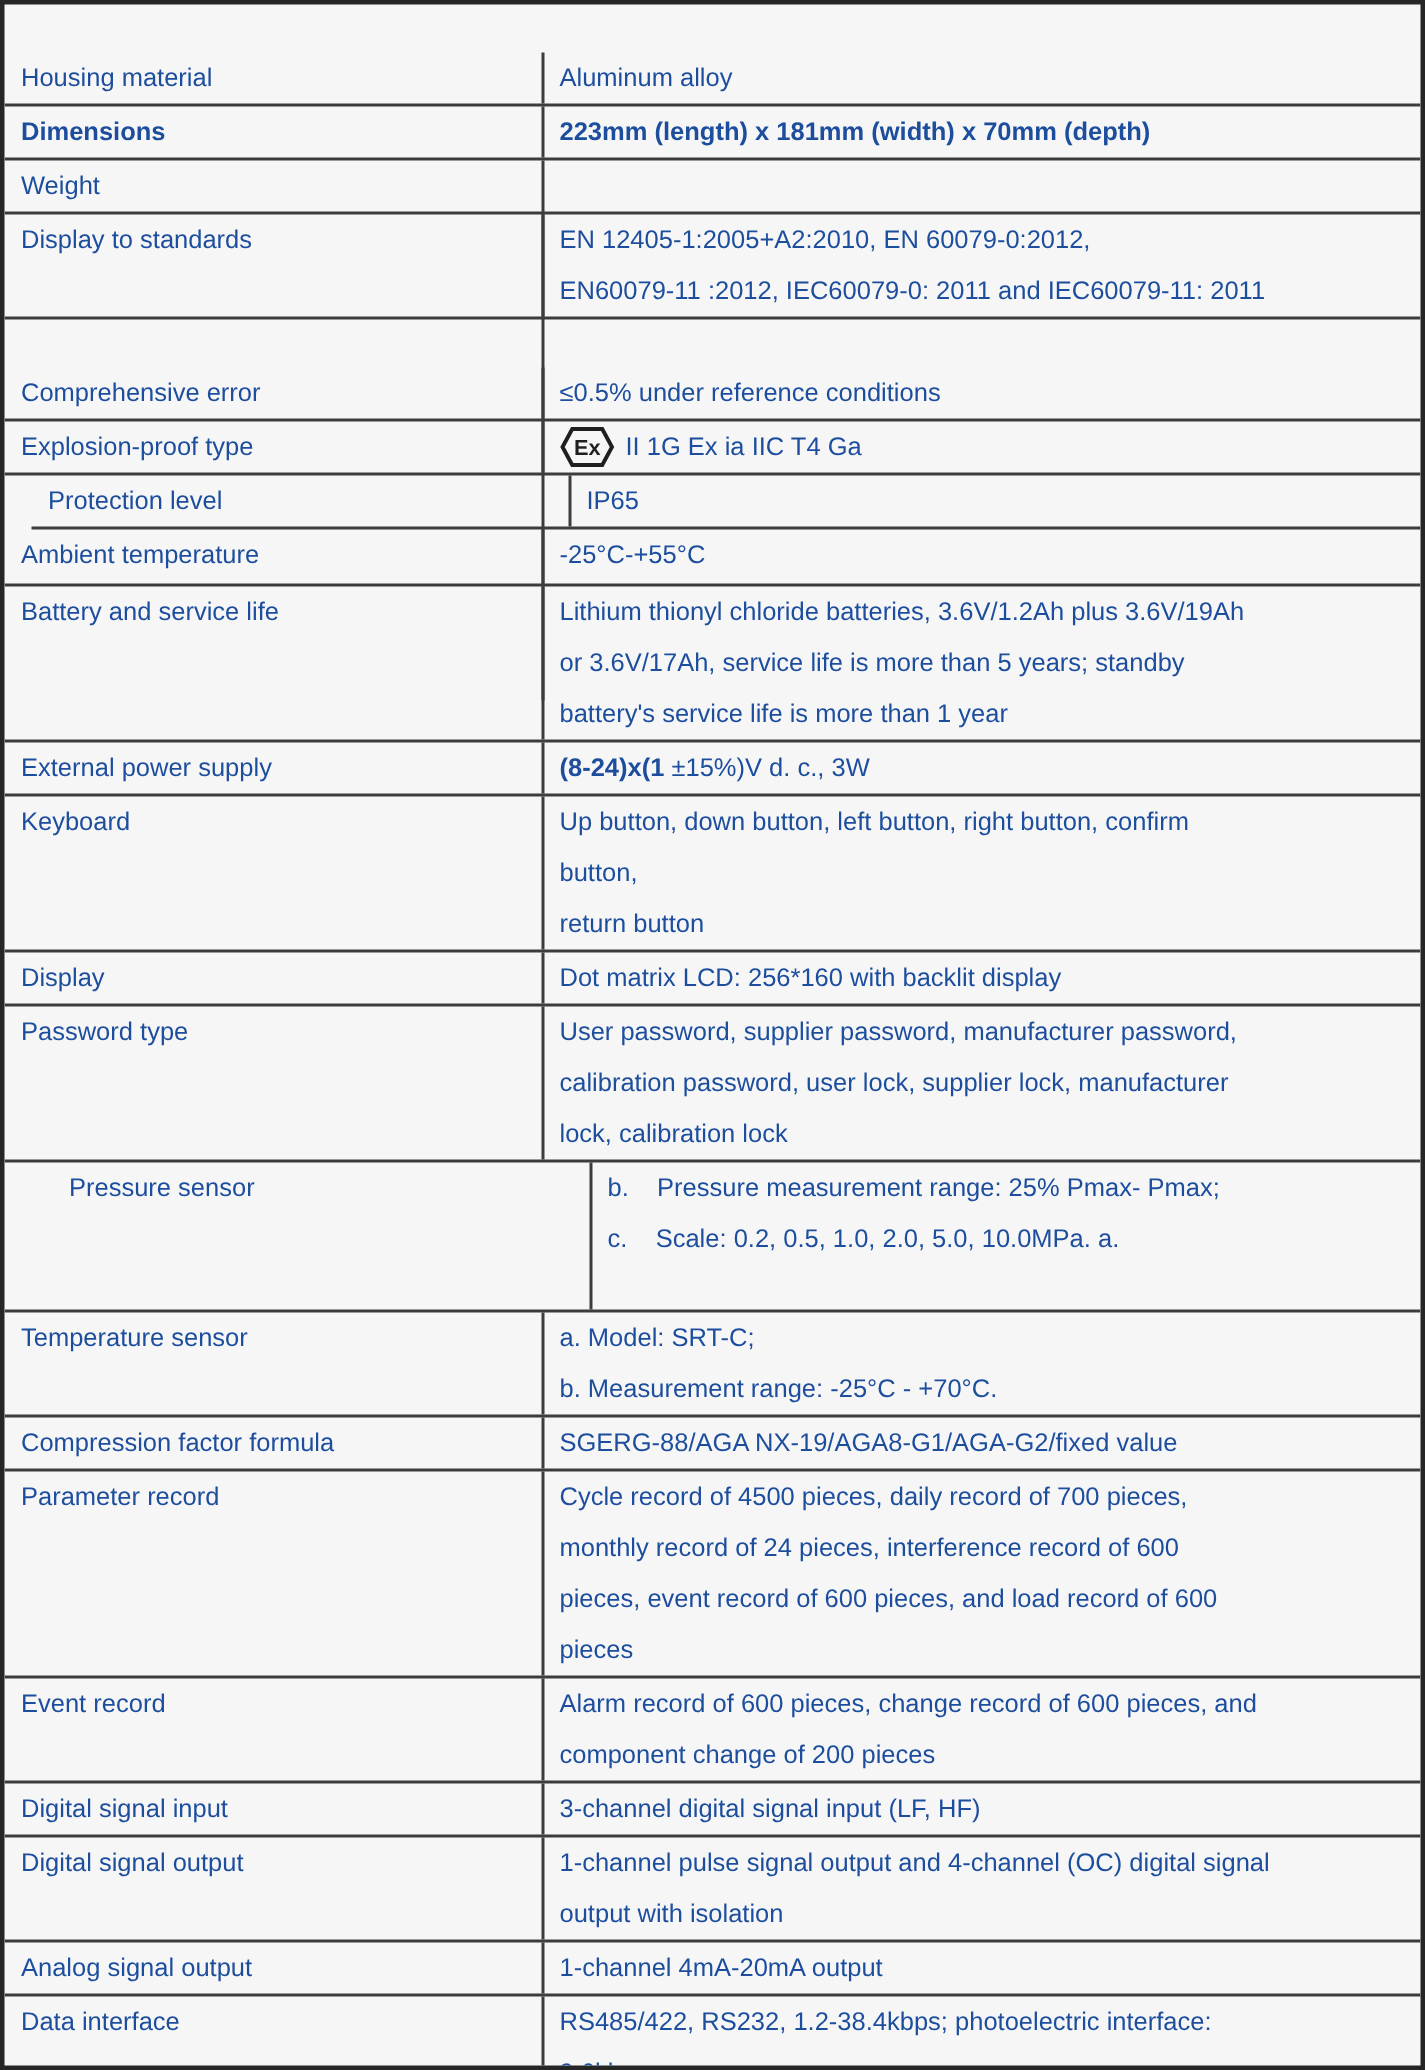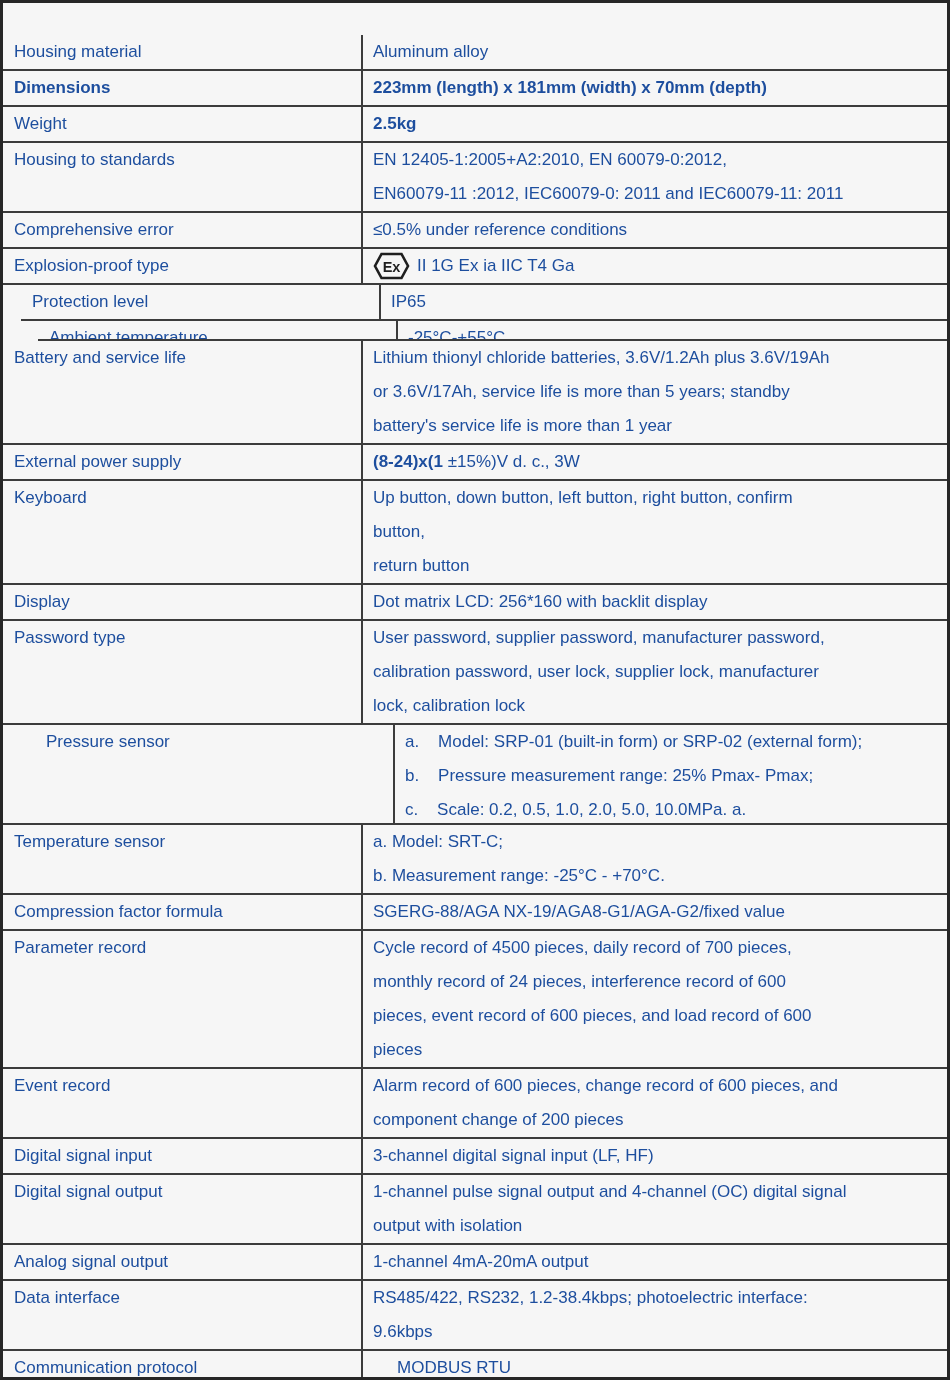--- a/index.html
+++ b/index.html
@@ -79,7 +79,7 @@
         <div class="line"><span class="seg">223mm (length) x 181mm (width) x 70mm (depth)</span></div>
       </div>
     </div>
-    <div class="row" style="height: 36px;">
+    <div class="row" style="height: 36px; flex-direction: column;">
       <div class="cell label">Weight</div>
       <div class="cell value">
         <div class="line"><span class="seg bold">2.5kg</span></div>

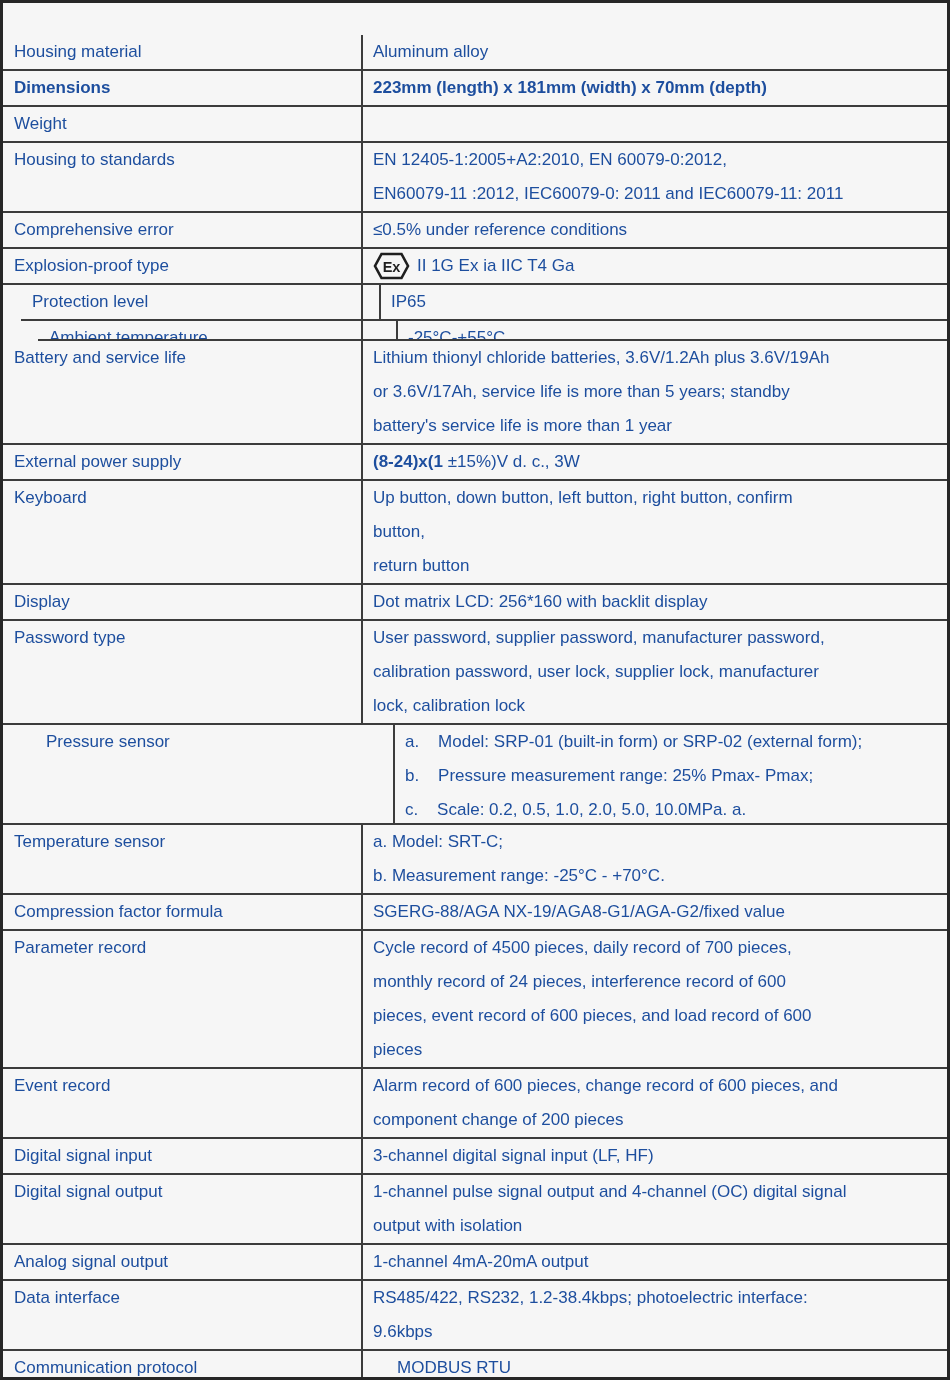--- a/index.html
+++ b/index.html
@@ -86,7 +86,7 @@
       </div>
     </div>
     <div class="row" style="height: 70px;">
-      <div class="cell label">Housing to standards</div>
+      <div class="cell label">Display to standards</div>
       <div class="cell value">
         <div class="line"><span class="seg">EN 12405-1:2005+A2:2010, EN 60079-0:2012,</span></div>
         <div class="line"><span class="seg">EN60079-11 :2012, IEC60079-0: 2011 and IEC60079-11: 2011</span></div>

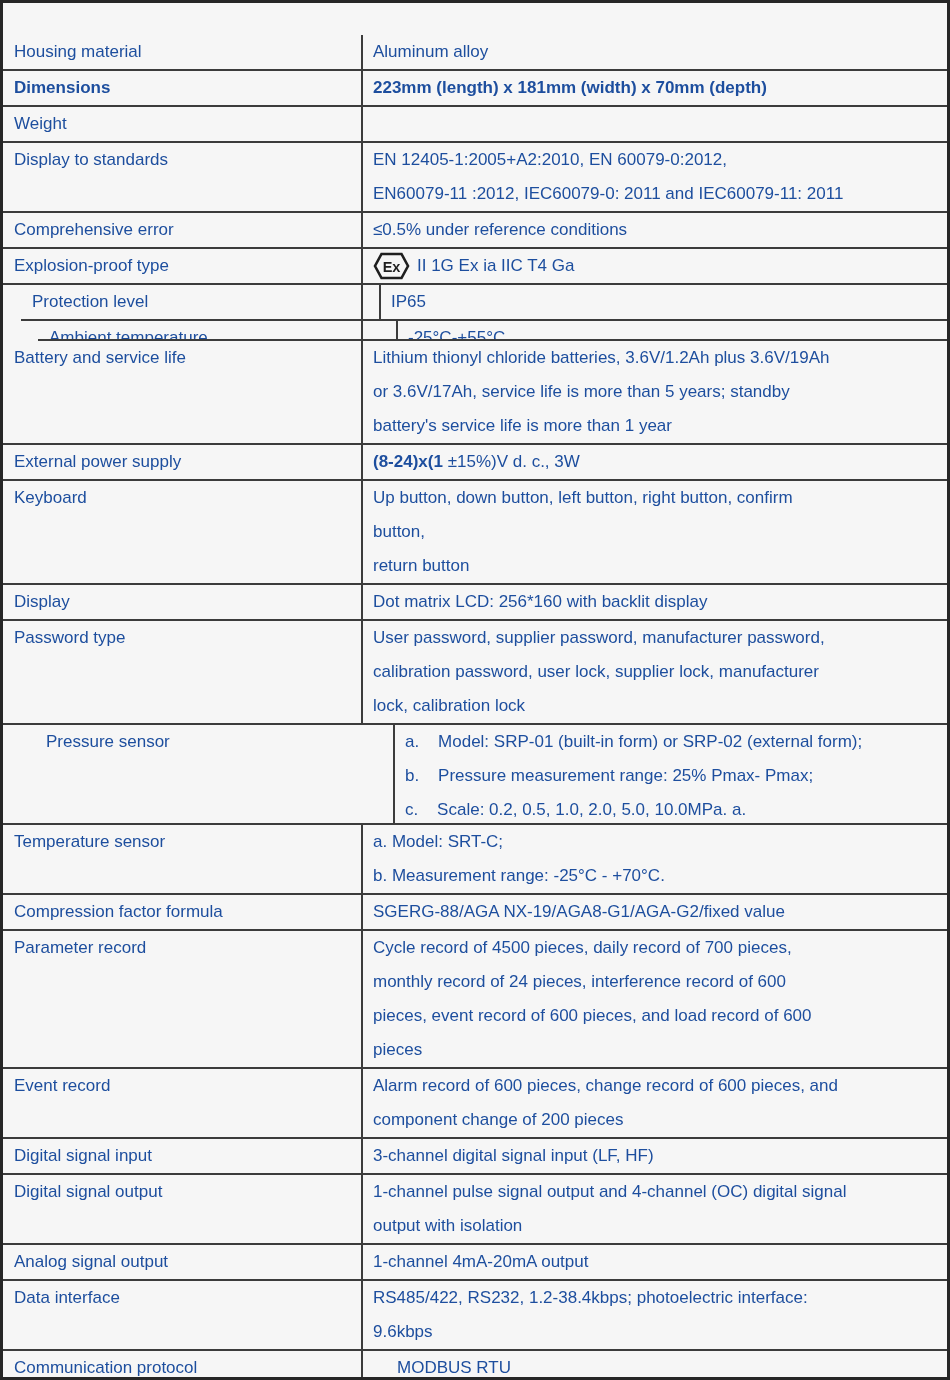--- a/index.html
+++ b/index.html
@@ -92,7 +92,7 @@
         <div class="line"><span class="seg">EN60079-11 :2012, IEC60079-0: 2011 and IEC60079-11: 2011</span></div>
       </div>
     </div>
-    <div class="row" style="height: 36px;">
+    <div class="row" style="height: 36px; margin-top: 32px;">
       <div class="cell label">Comprehensive error</div>
       <div class="cell value">
         <div class="line"><span class="seg">≤0.5% under reference conditions</span></div>

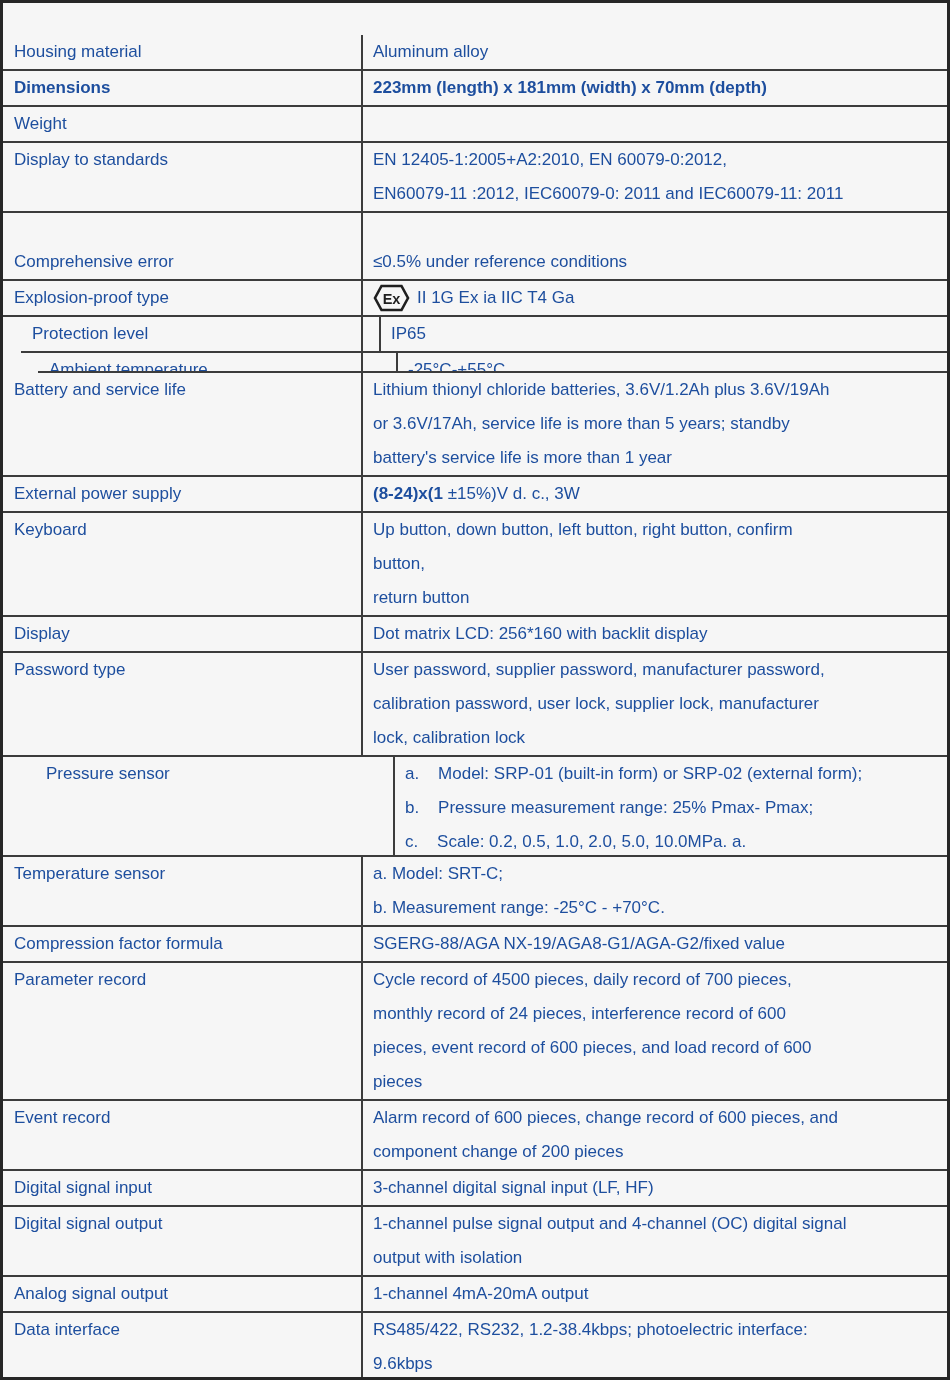--- a/index.html
+++ b/index.html
@@ -115,7 +115,7 @@
         <div class="line"><span class="seg">IP65</span></div>
       </div>
     </div>
-    <div class="row" style="height: 20px; margin-left: 35px;">
+    <div class="row" style="height: 38px;">
       <div class="cell label">Ambient temperature</div>
       <div class="cell value">
         <div class="line"><span class="seg">-25°C-+55°C</span></div>

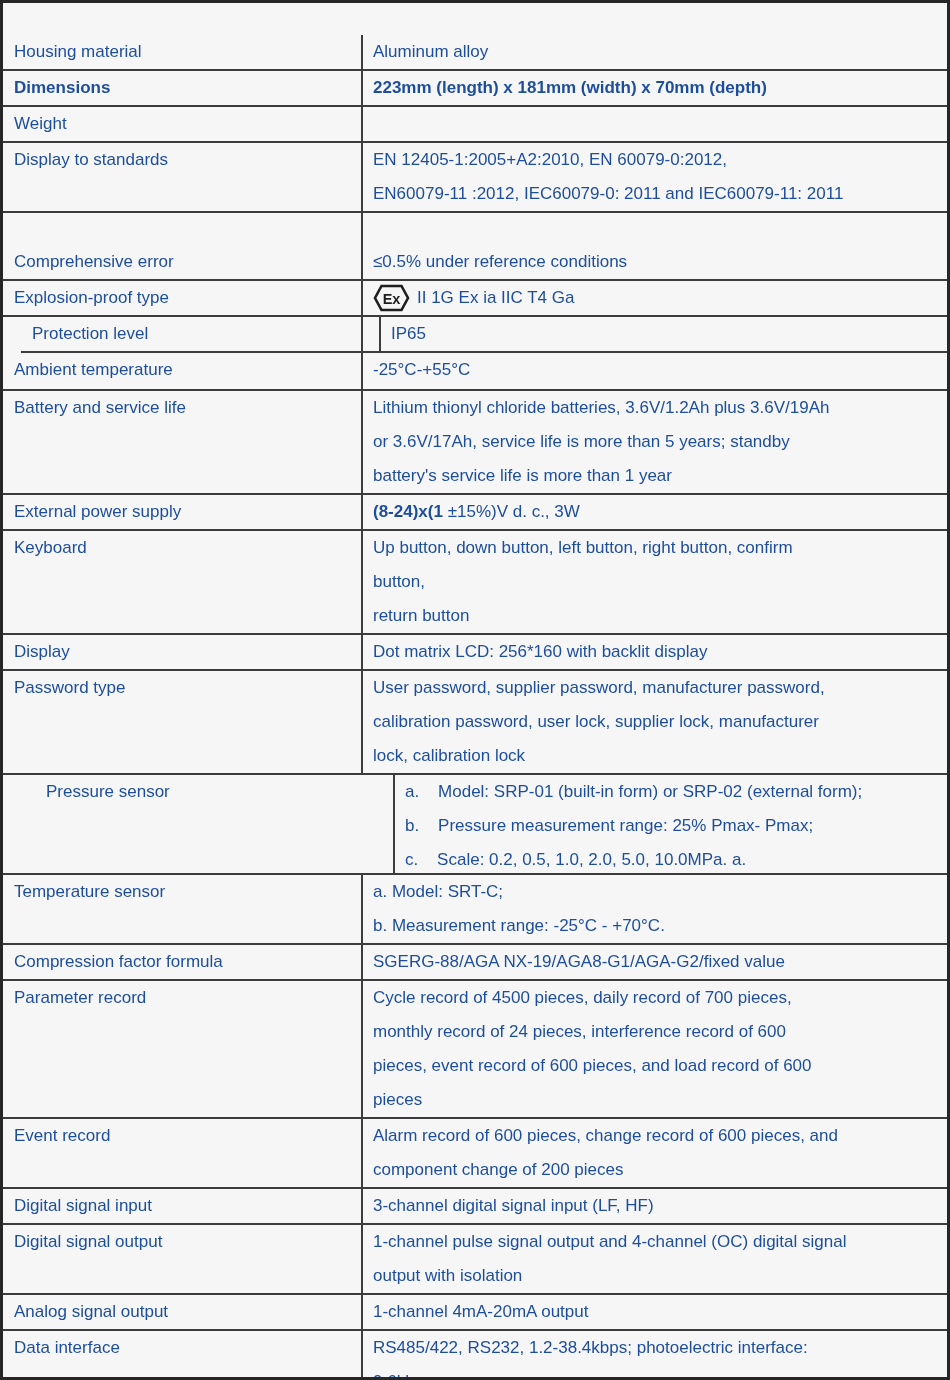--- a/index.html
+++ b/index.html
@@ -160,7 +160,6 @@
     <div class="row" style="height: 100px; padding-left: 32px;">
       <div class="cell label">Pressure sensor</div>
       <div class="cell value">
-        <div class="line"><span class="seg">a.    Model: SRP-01 (built-in form) or SRP-02 (external form);</span></div>
         <div class="line"><span class="seg">b.    Pressure measurement range: 25% Pmax- Pmax;</span></div>
         <div class="line"><span class="seg">c.    Scale: 0.2, 0.5, 1.0, 2.0, 5.0, 10.0MPa. a.</span></div>
       </div>

